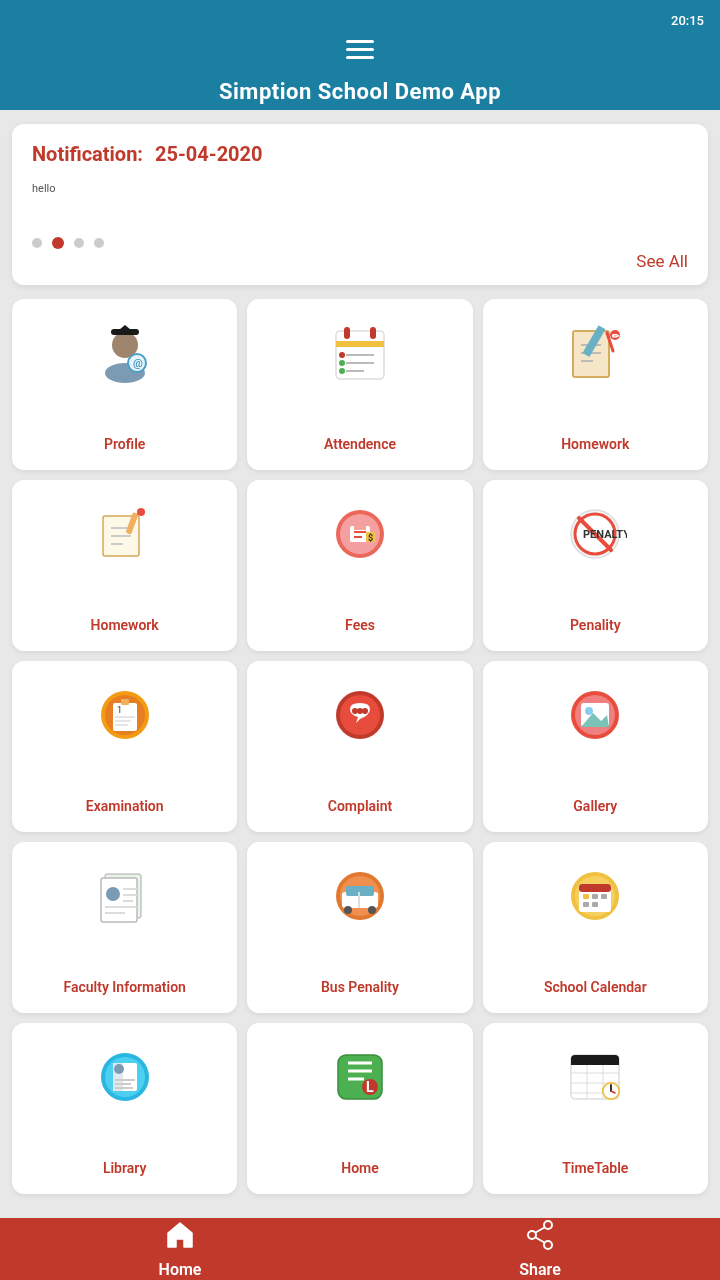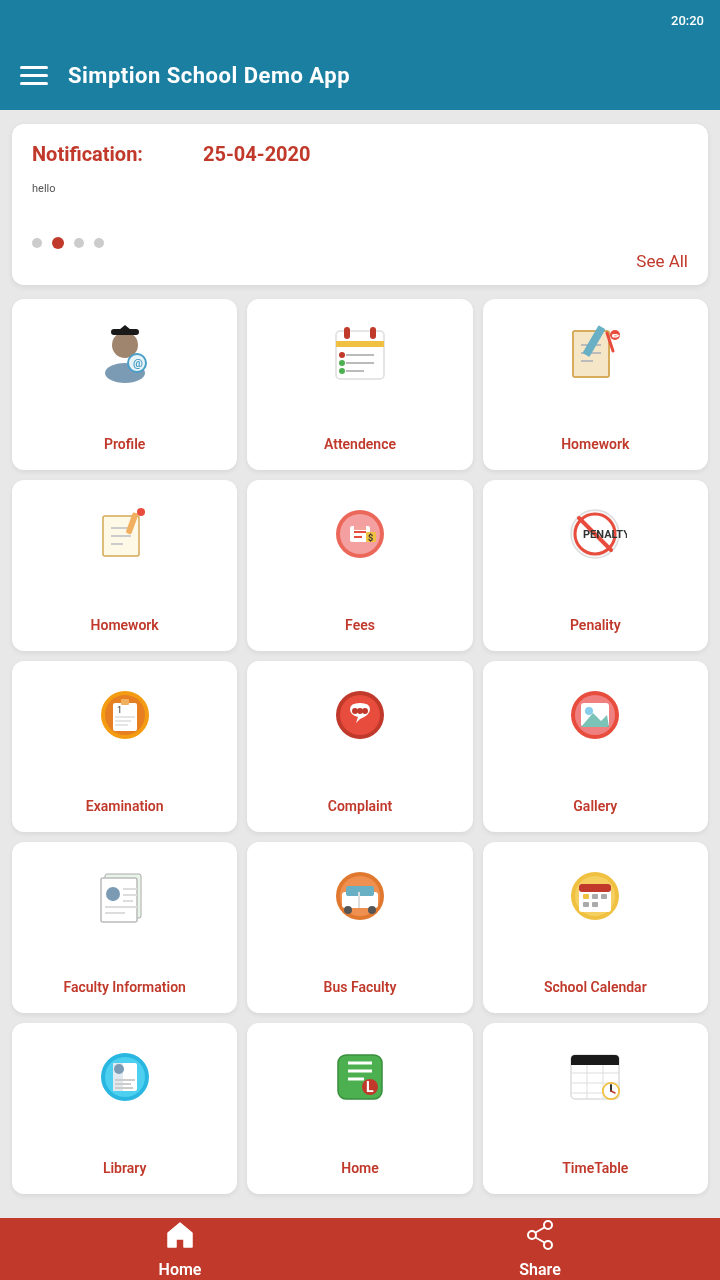--- a/index.html
+++ b/index.html
@@ -193,7 +193,7 @@
 
 <div class="status-bar">
   <div class="status-icons">
-    <span>20:20</span>
+    <span>20:15</span>
   </div>
 </div>
 

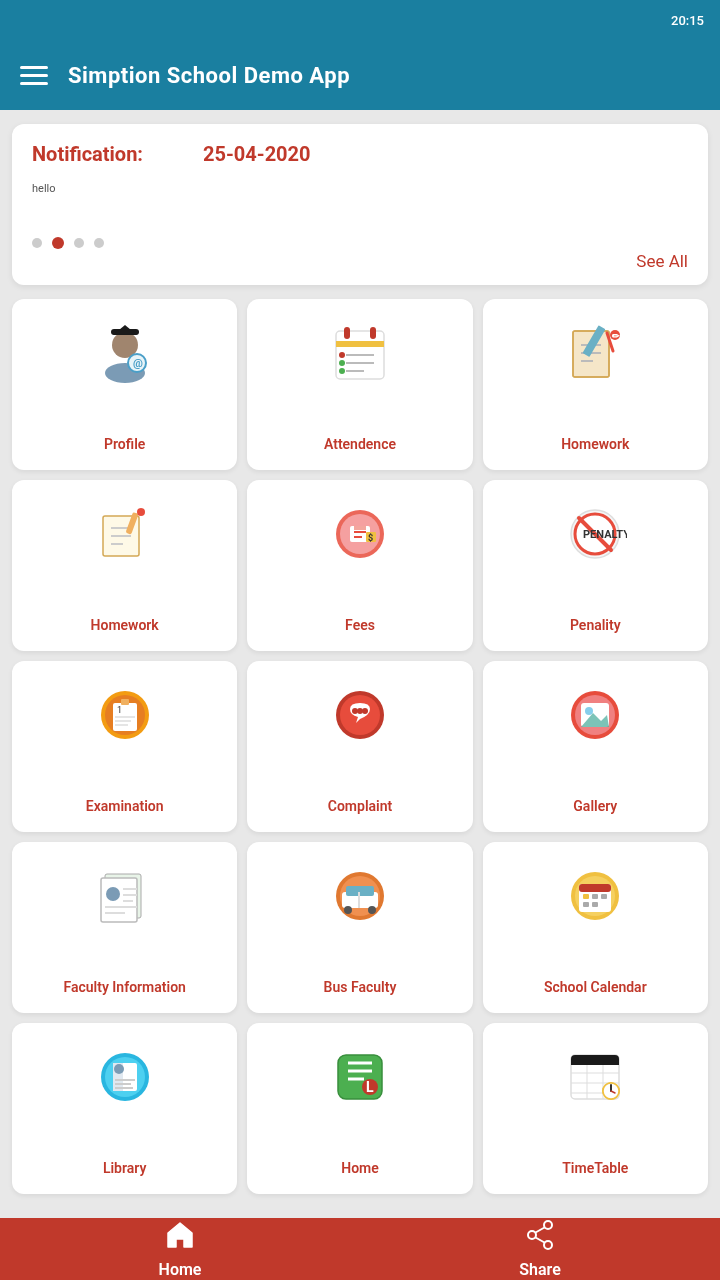--- a/index.html
+++ b/index.html
@@ -39,6 +39,7 @@
       align-items: center;
       padding: 0 20px;
       gap: 20px;
+      flex-direction: column;
     }
     .header .menu-icon {
       display: flex;

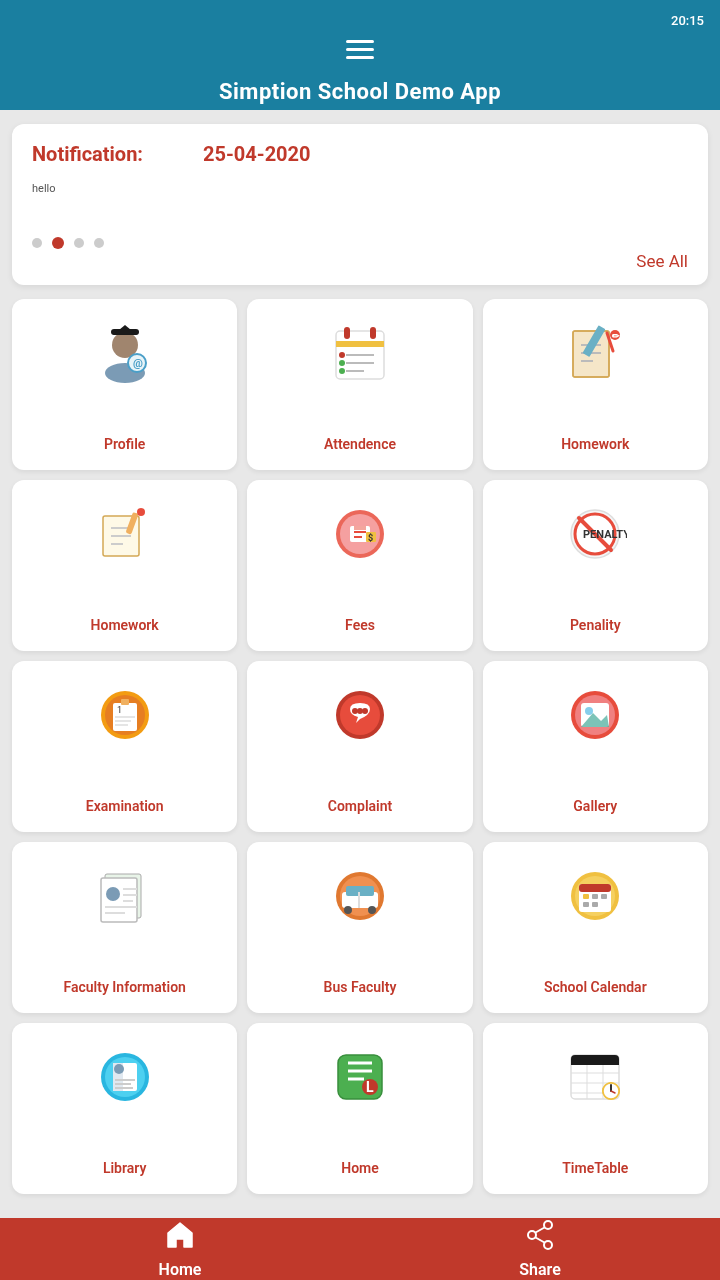--- a/index.html
+++ b/index.html
@@ -84,7 +84,6 @@
       color: #c0392b;
       font-weight: 700;
       font-size: 20px;
-      margin-left: 48px;
     }
     .notification-message {
       color: #555;

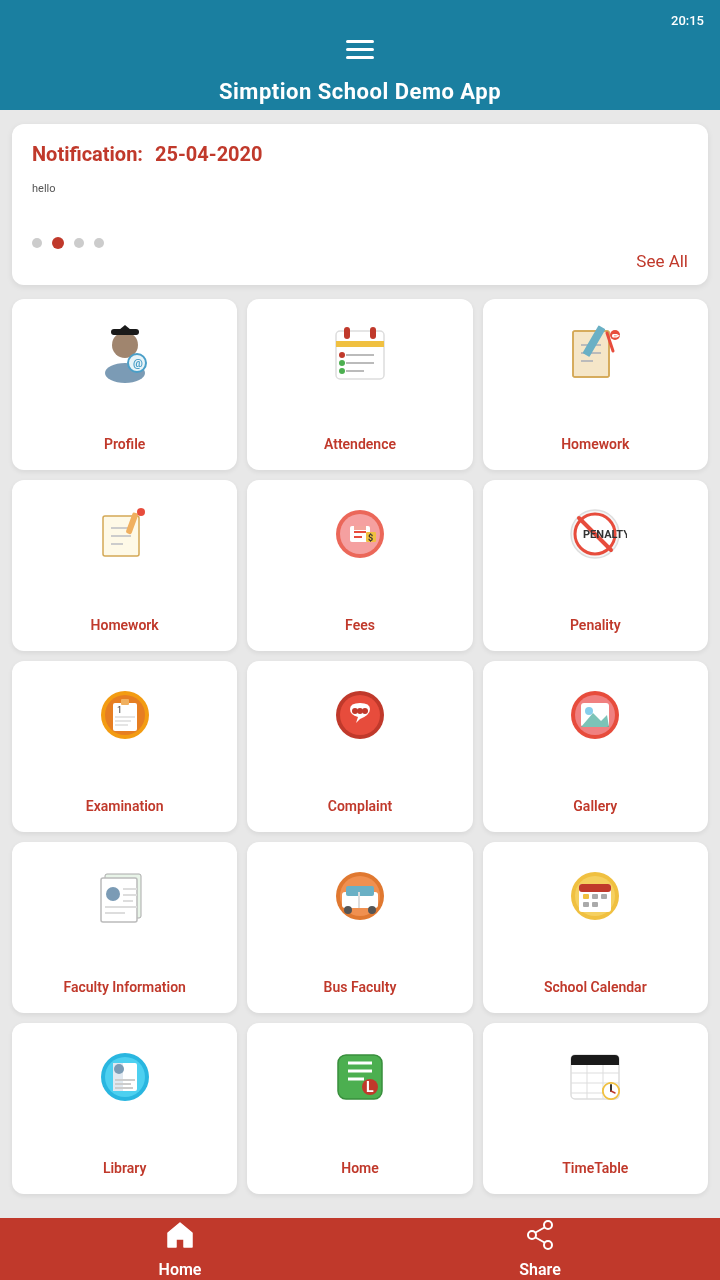--- a/index.html
+++ b/index.html
@@ -387,7 +387,7 @@
         <rect x="30" y="28" width="2" height="16" fill="#ddd"></rect>
       </svg>
     </div>
-    <span class="item-label">Bus Faculty</span>
+    <span class="item-label">Bus Penality</span>
   </div>
 
   <div class="grid-item">

